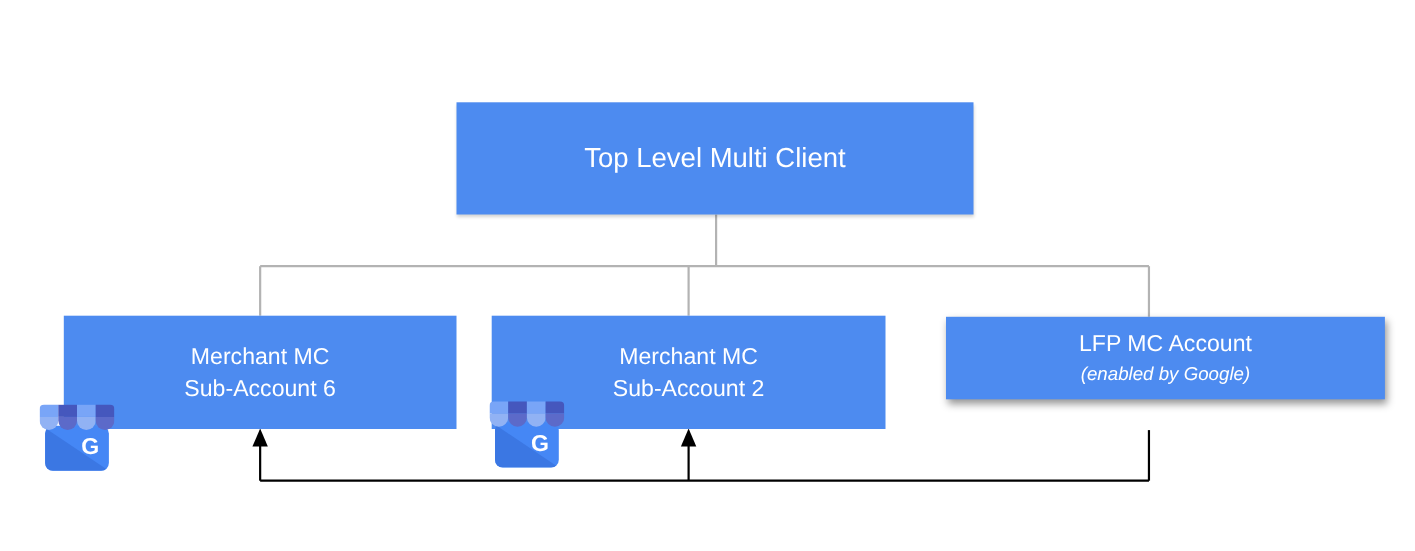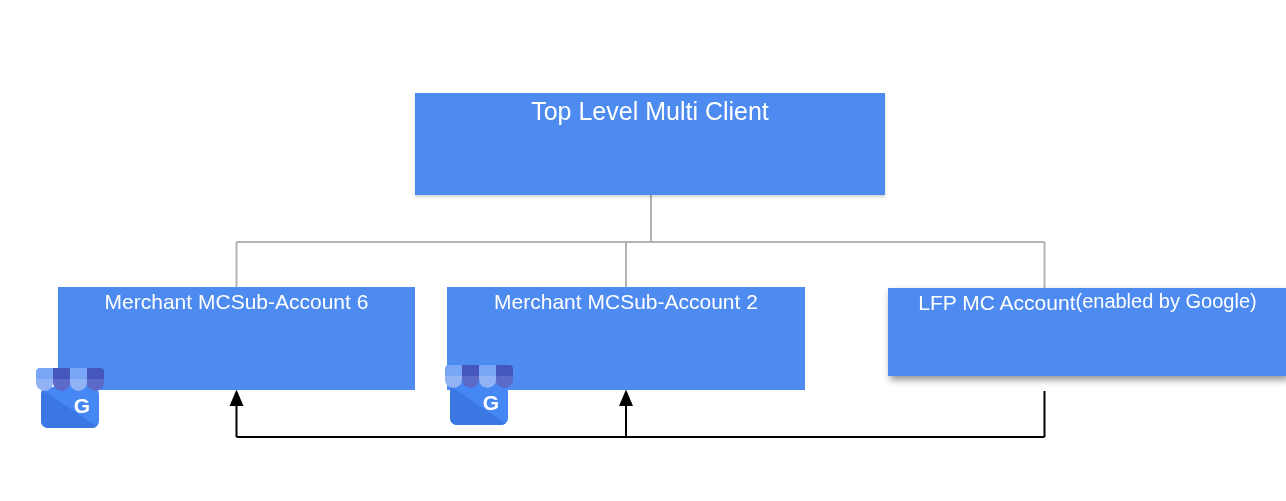--- a/index.html
+++ b/index.html
@@ -28,7 +28,8 @@
     background: var(--box-blue, #4d8bf0);
     color: var(--text-white, #ffffff);
     display: flex;
-    flex-direction: row;
+    flex-direction: column;
+    align-items: center;
     justify-content: center;
     text-align: center;
   }

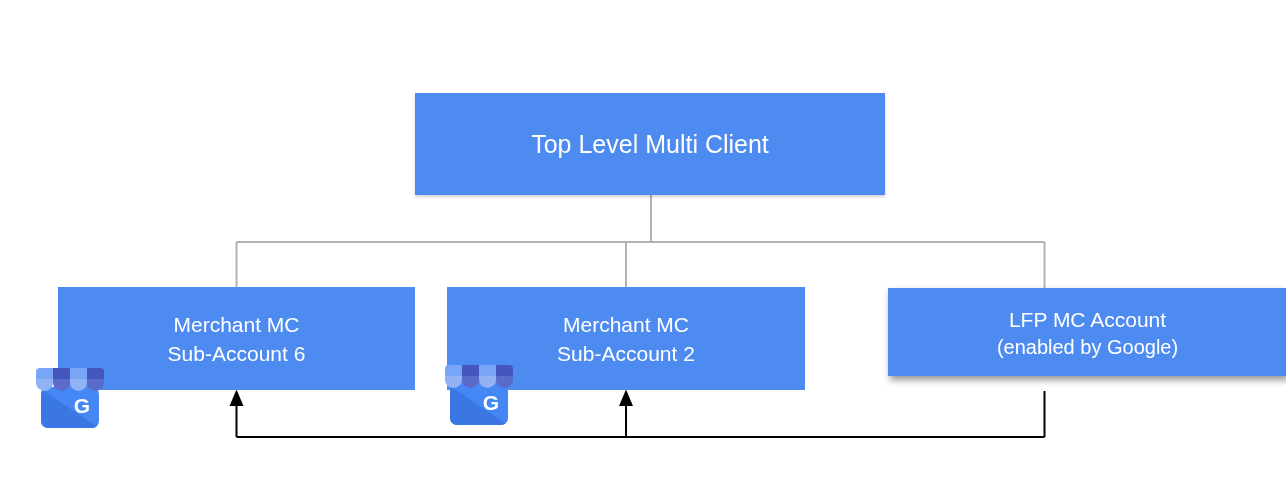--- a/index.html
+++ b/index.html
@@ -41,7 +41,7 @@
   .node-sub1 { left: 58px;  top: 287px; width: 357px; height: 103px; font-size: 21px; line-height: 29px; }
   .node-sub2 { left: 447px; top: 287px; width: 358px; height: 103px; font-size: 21px; line-height: 29px; }
   .node-lfp  {
-    left: 888px; top: 288px; width: 399px; height: 88px;
+    left: 860px; top: 288px; width: 399px; height: 75px;
     font-size: 21px; line-height: 29px;
     box-shadow: 2px 4px 7px rgba(0,0,0,0.42);
   }

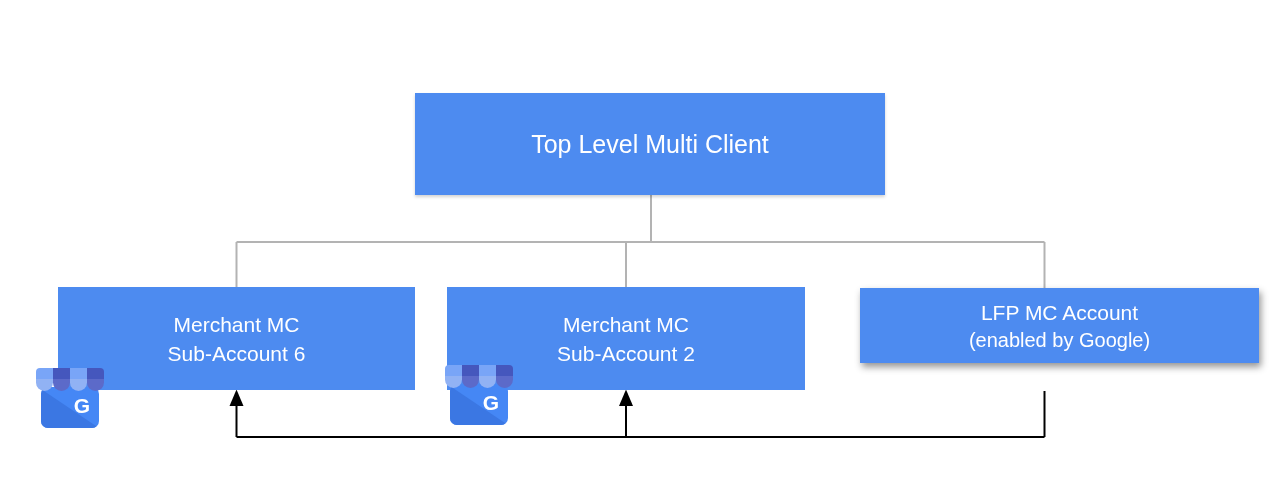--- a/index.html
+++ b/index.html
@@ -45,7 +45,7 @@
     font-size: 21px; line-height: 29px;
     box-shadow: 2px 4px 7px rgba(0,0,0,0.42);
   }
-  .node-lfp .line2 { font-size: 20px; line-height: 26px; }
+  .node-lfp .line2 { font-size: 17px; line-height: 26px; font-style: italic; }
   .gmb-icon {
     position: absolute;
     z-index: 2;

